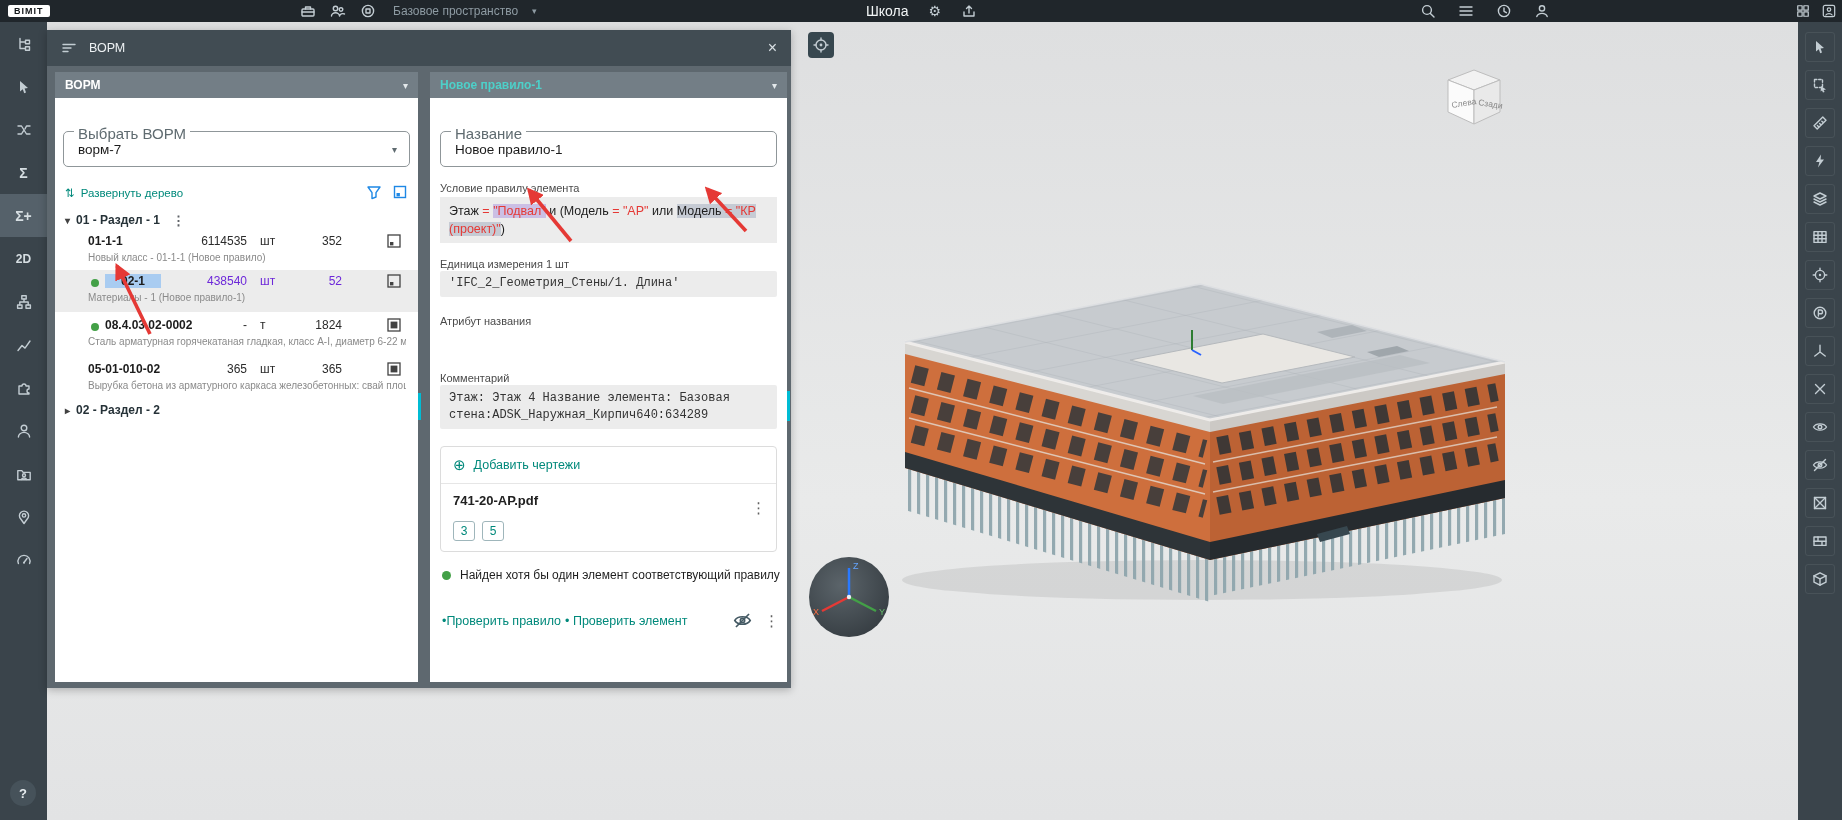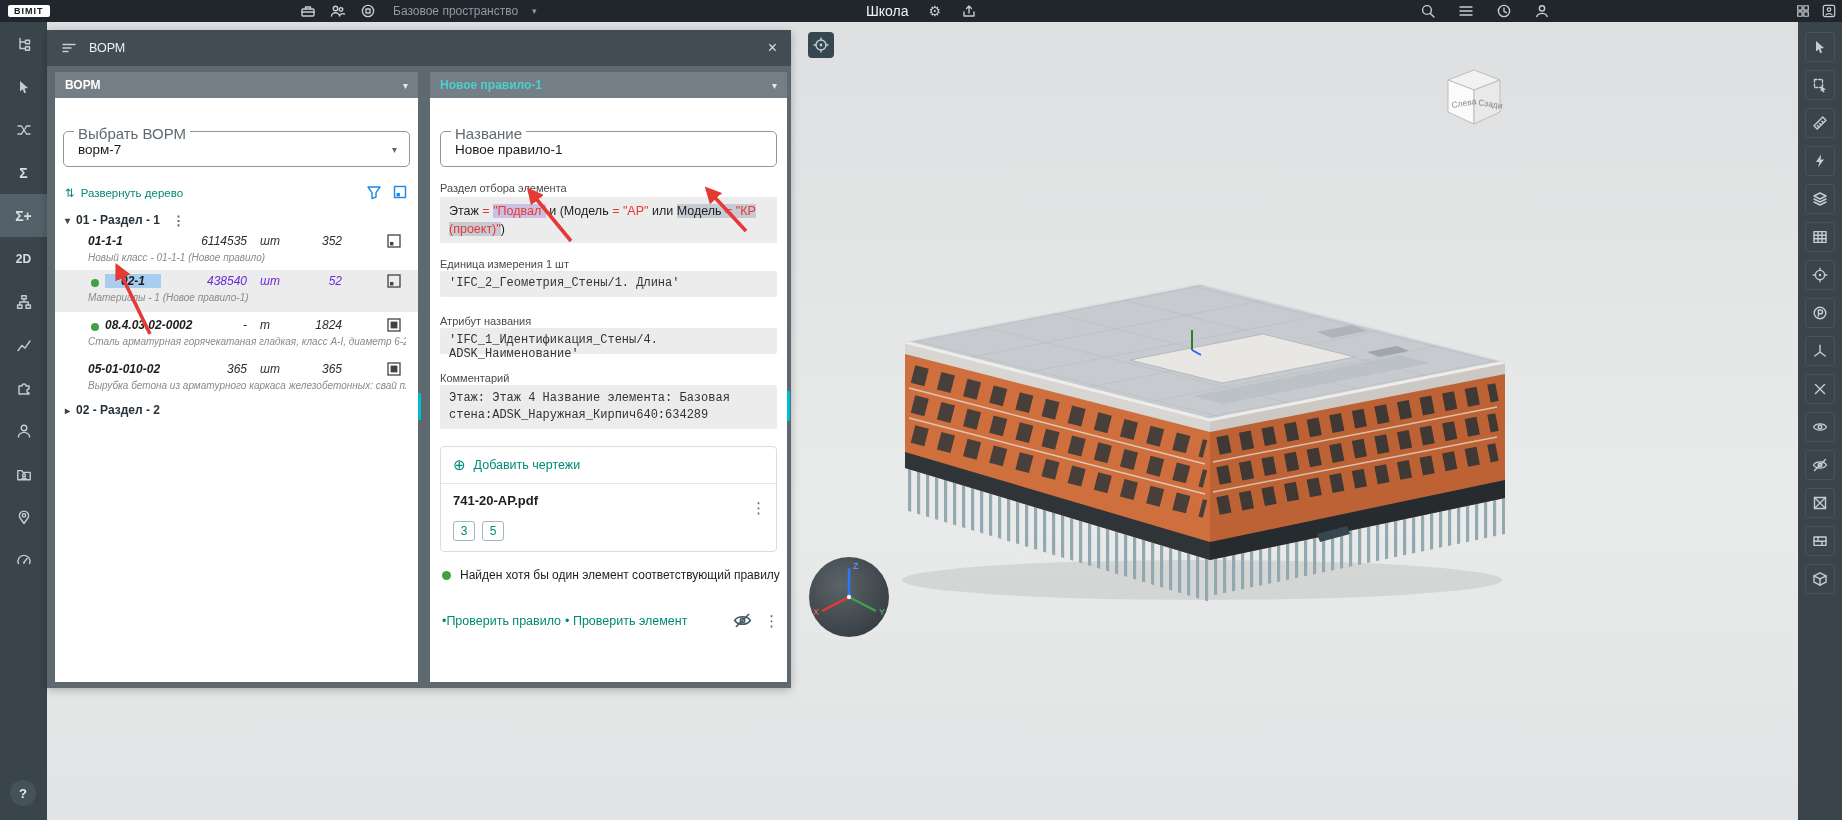--- a/index.html
+++ b/index.html
@@ -546,7 +546,7 @@
           <span class="fval">Новое правило-1</span>
         </div>
 
-        <span class="slabel" style="top:84px;">Раздел отбора элемента</span>
+        <span class="slabel" style="top:84px;">Условие правилу элемента</span>
         <div class="cond"><span>Этаж </span><span class="red">= </span><span class="red hla">"Подвал"</span><span> и (Модель </span><span class="red">= </span><span class="red">"АР"</span><span> или </span><span class="hlb">Модель </span><span class="red hlb">= </span><span class="red hlb">"КР (проект)"</span><span>)</span></div>
 
         <span class="slabel" style="top:160px;">Единица измерения 1 шт</span>

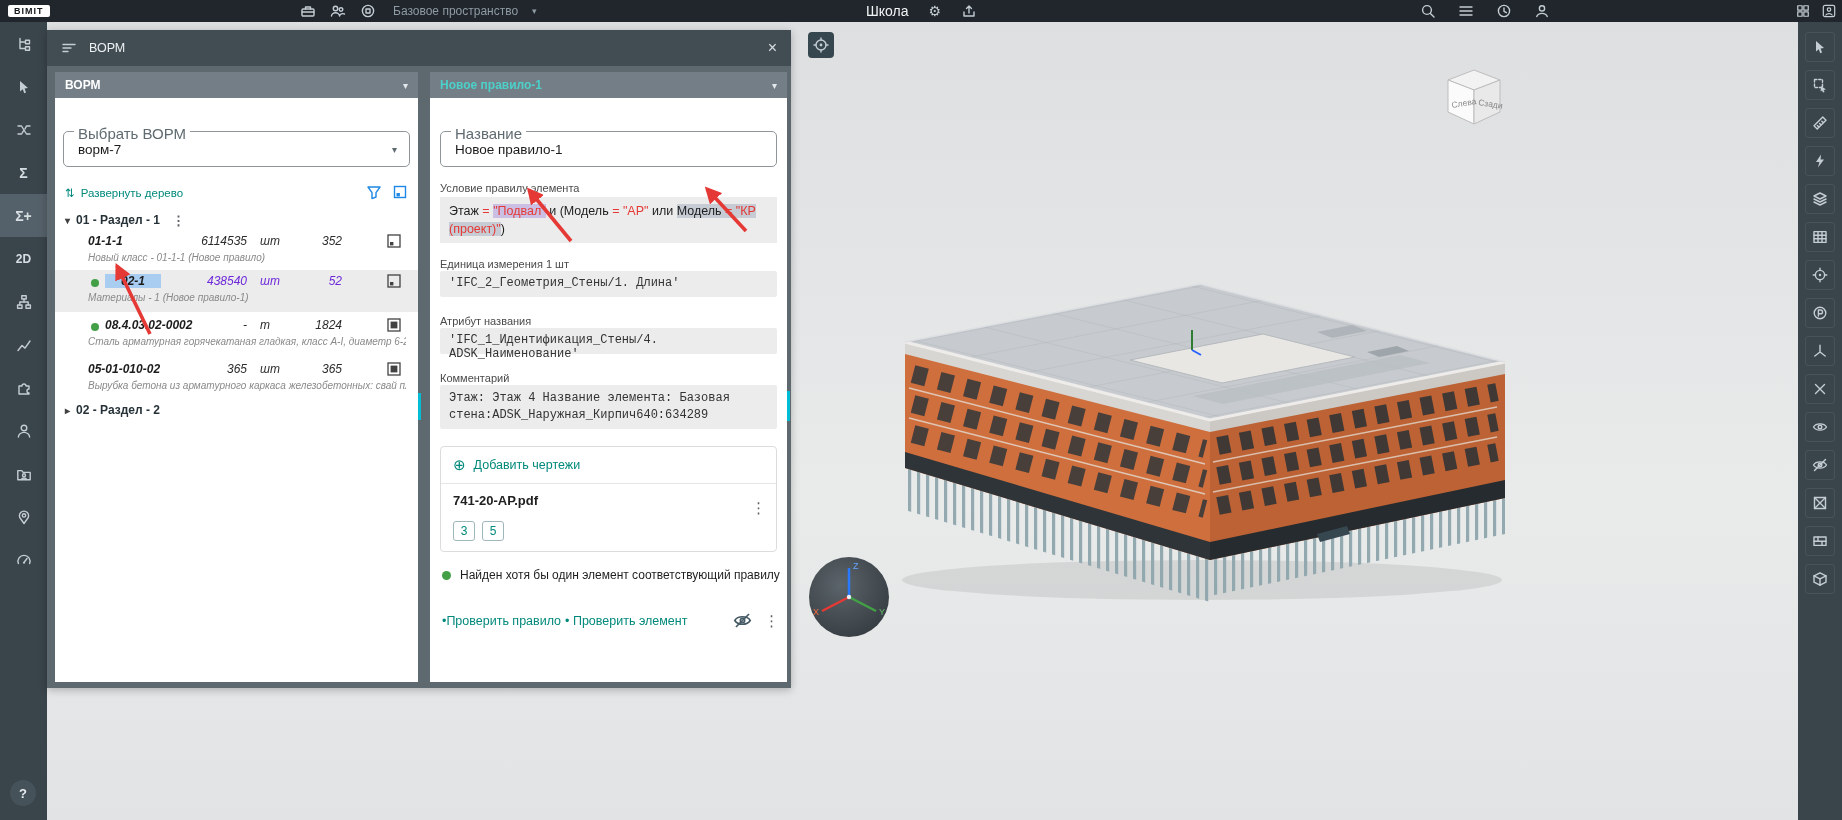--- a/index.html
+++ b/index.html
@@ -66,7 +66,7 @@
   .tsec { position:absolute; left:0; width:100%; height:20px; display:flex; align-items:center; gap:6px; padding-left:10px; font-size:12px; font-weight:bold; color:#263238; cursor:pointer; }
   .tsec .kebab { color:#5f6368; font-size:13px; margin-left:6px; }
   .tsec .tri { font-size:10px; color:#424242; }
-  .trow { position:absolute; left:0; width:100%; cursor:pointer;font-style:italic; }
+  .trow { position:absolute; left:0; width:100%; cursor:pointer; }
   .trow.sel { background:#ECECEC; }
   .trow .dot { position:absolute; left:36px; top:9px; width:8px; height:8px; border-radius:50%; background:#43A047; }
   .trow .code { position:absolute; top:4px; font-size:12px; font-weight:bold; color:#1c1c1c; }

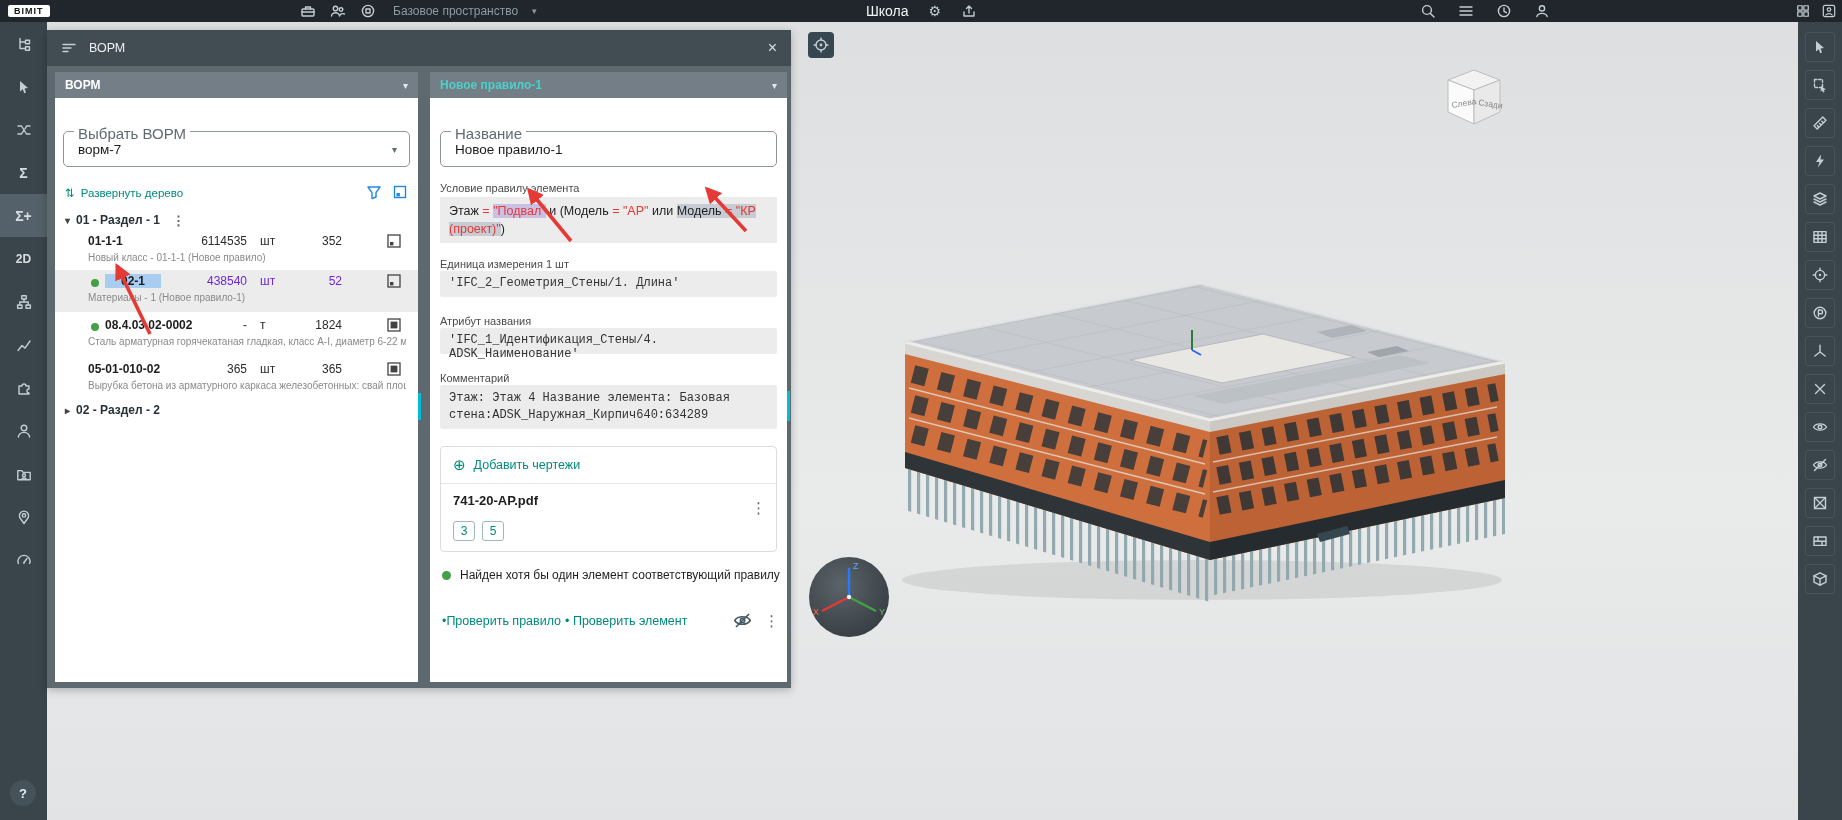--- a/index.html
+++ b/index.html
@@ -553,7 +553,6 @@
         <div class="gbox" style="top:173px; height:26px;">'IFC_2_Геометрия_Стены/1. Длина'</div>
 
         <span class="slabel" style="top:217px;">Атрибут названия</span>
-        <div class="gbox" style="top:230px; height:26px;">'IFC_1_Идентификация_Стены/4. ADSK_Наименование'</div>
 
         <span class="slabel" style="top:274px;">Комментарий</span>
         <div class="gbox" style="top:287px; height:44px; line-height:17px;">Этаж: Этаж 4 Название элемента: Базовая стена:ADSK_Наружная_Кирпич640:634289</div>

